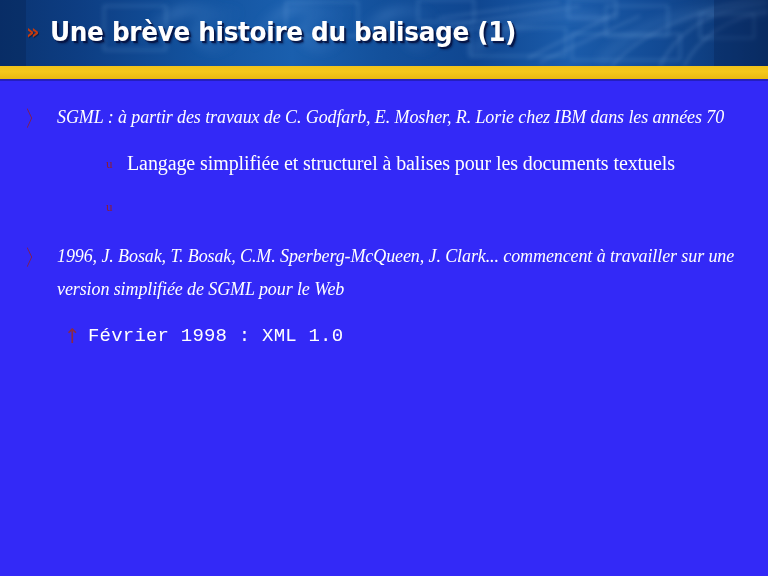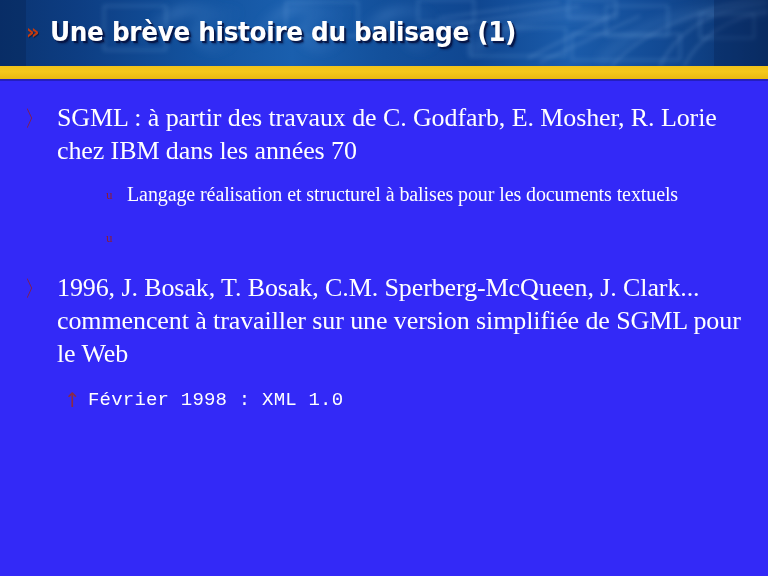--- a/index.html
+++ b/index.html
@@ -128,9 +128,10 @@
     flex: 1 1 auto;
     color: #ffffff;
     font-family: "Liberation Serif", "DejaVu Serif", serif;
-    font-size: 26px;
+    font-size: 18px;
     line-height: 33px;
     letter-spacing: -0.1px;
+    font-style: italic;
   }
 
   .bullet-l2 {

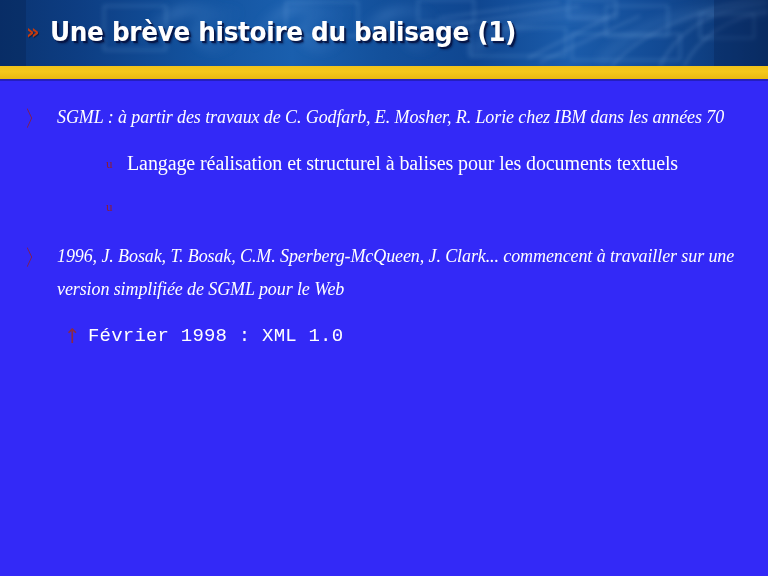--- a/index.html
+++ b/index.html
@@ -265,7 +265,7 @@
 
     <div class="bullet-l2">
       <span class="mark-l2">u</span>
-      <span class="text-l2">Langage réalisation et structurel à balises pour les documents textuels</span>
+      <span class="text-l2">Langage simplifiée et structurel à balises pour les documents textuels</span>
     </div>
 
     <div class="sp-c"></div>

